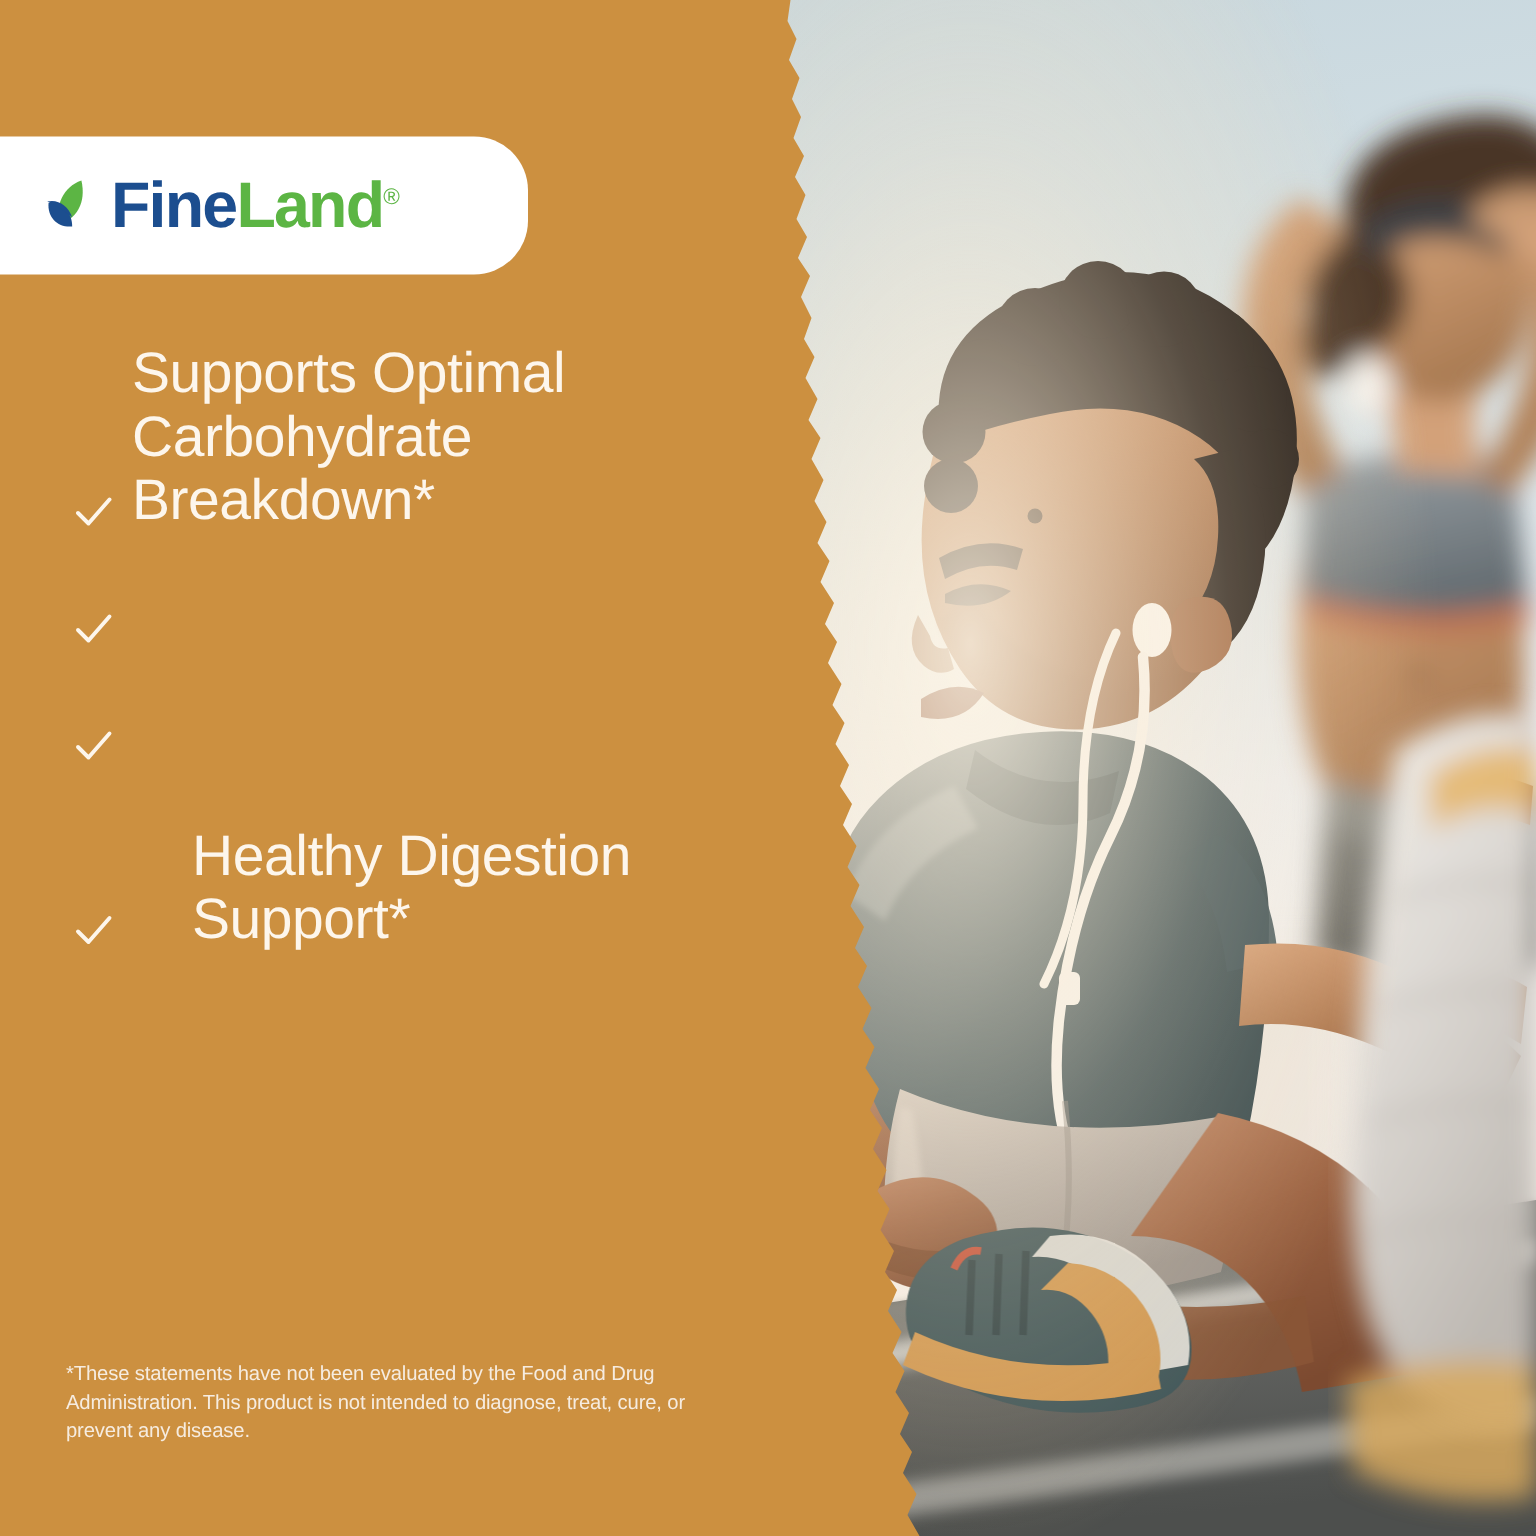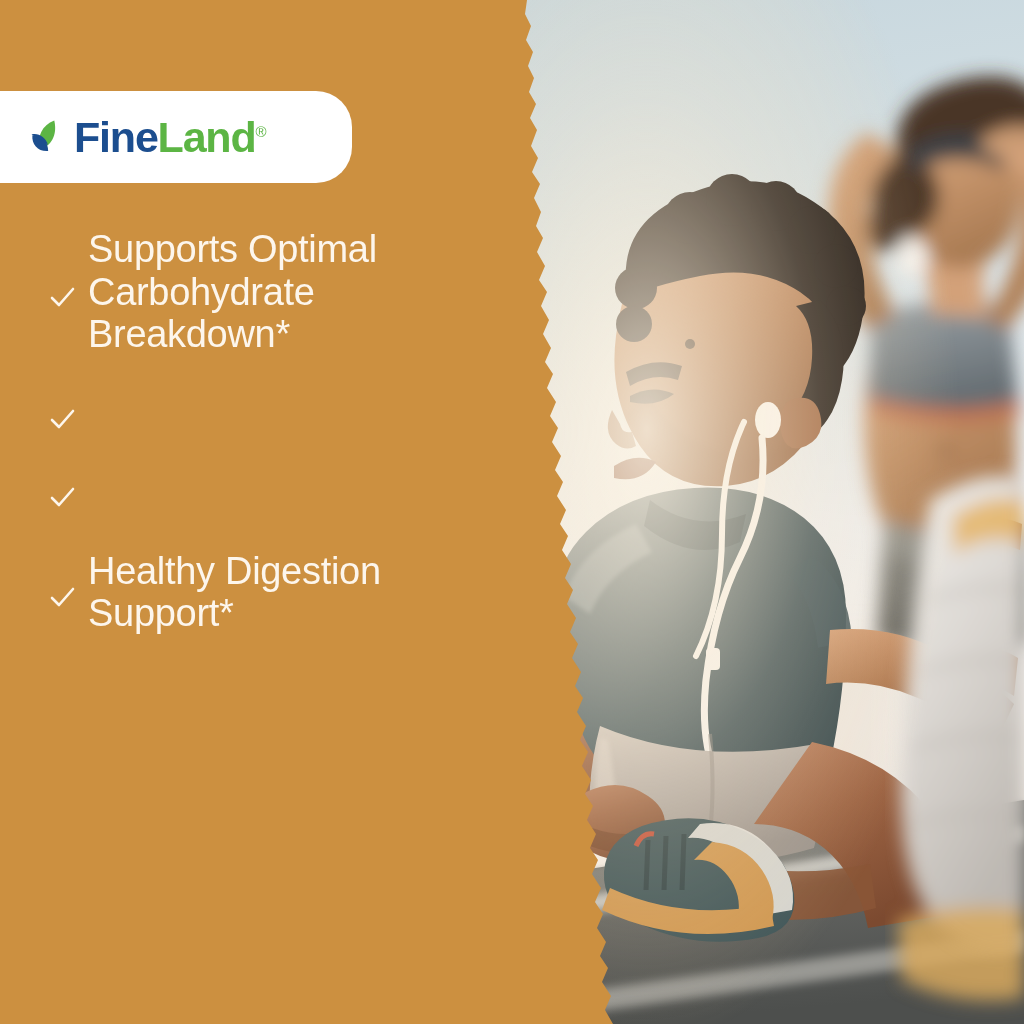--- a/index.html
+++ b/index.html
@@ -89,7 +89,7 @@
   }
   .benefit {
     display: flex;
-    align-items: center;
+    align-items: flex-end;
     margin-bottom: 38px;
   }
   .benefit:last-child { margin-bottom: 0; }

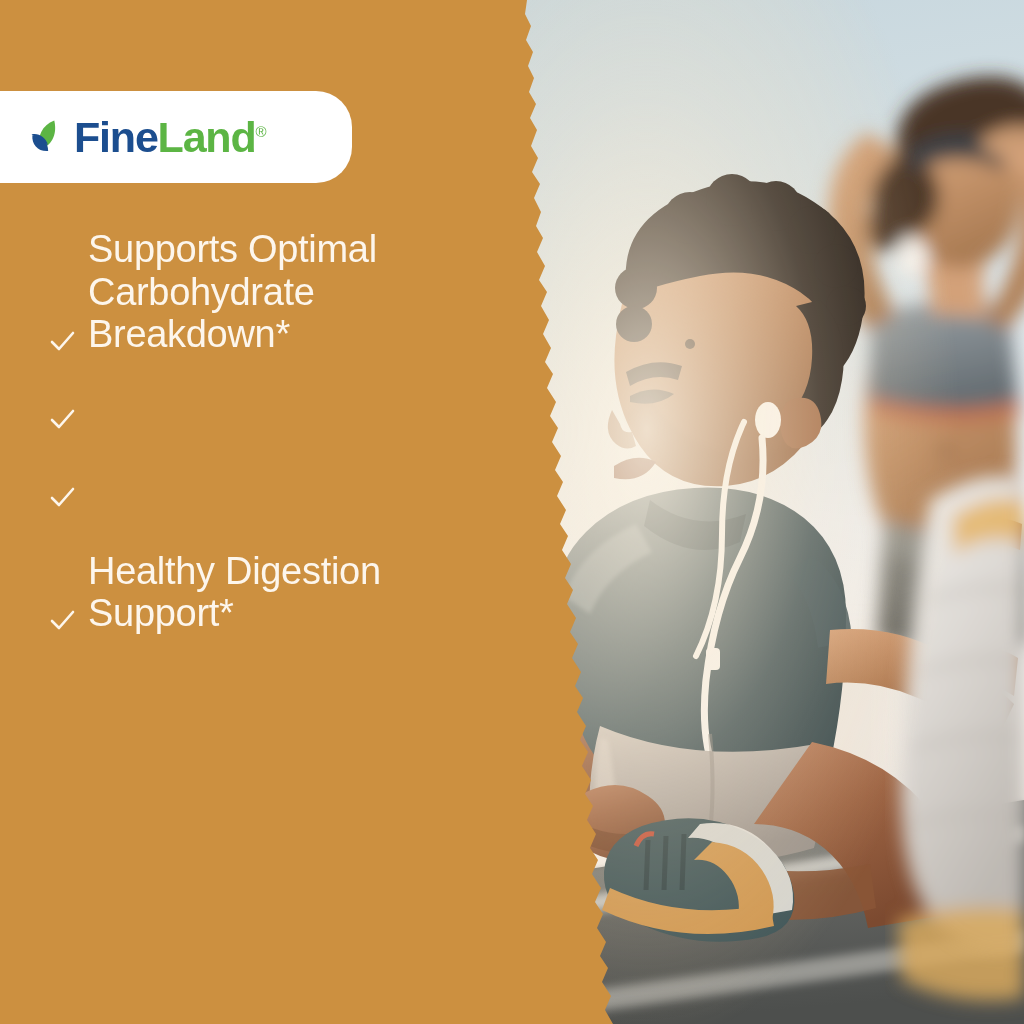--- a/index.html
+++ b/index.html
@@ -92,7 +92,7 @@
     align-items: flex-end;
     margin-bottom: 38px;
   }
-  .benefit:last-child { margin-bottom: 0; }
+  .benefit:last-child { margin-bottom: 0; gap: 40px; }
   .check-icon {
     flex: 0 0 auto;
     width: 28px;

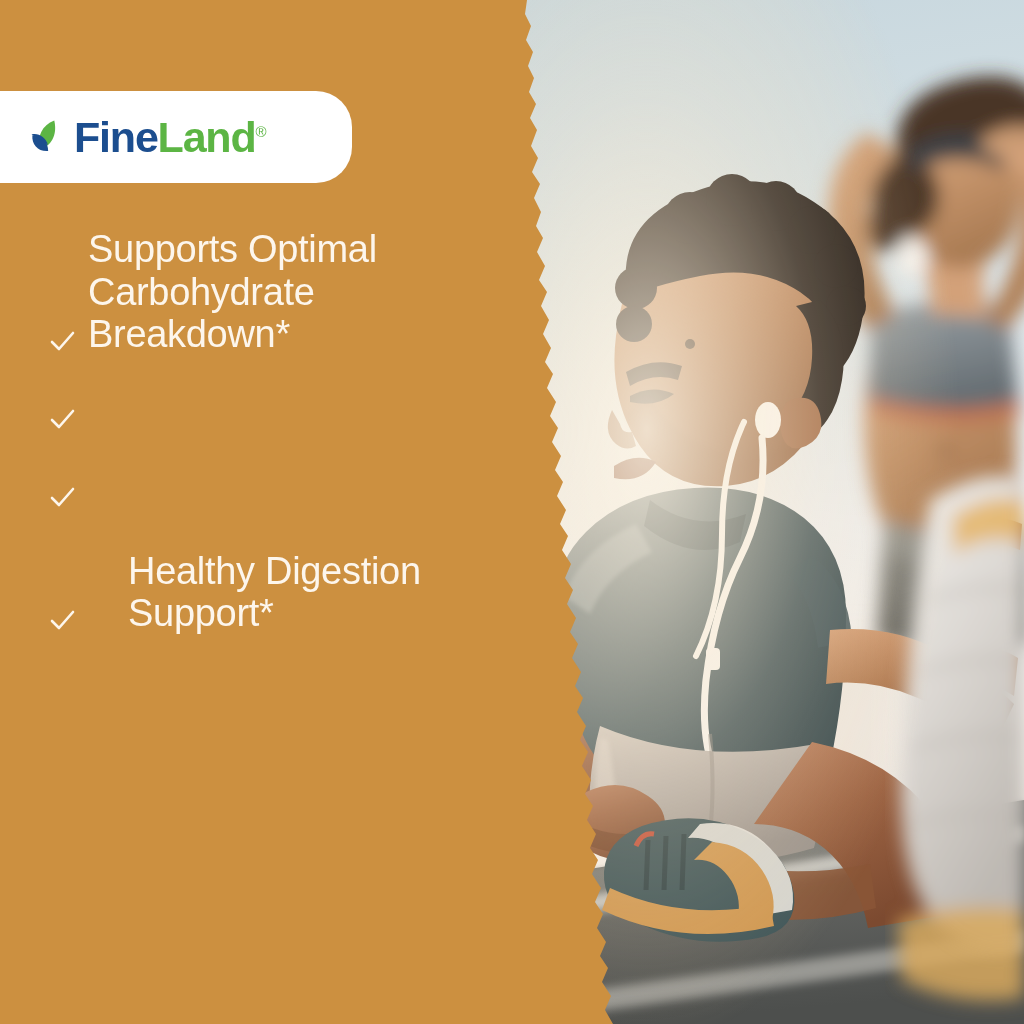--- a/index.html
+++ b/index.html
@@ -454,6 +454,7 @@
 
     </div>
 
+    <div id="disclaimer">*These statements have not been evaluated by the Food and Drug Administration. This product is not intended to diagnose, treat, cure, or prevent any disease.</div>
 
   </div>
 </div>

